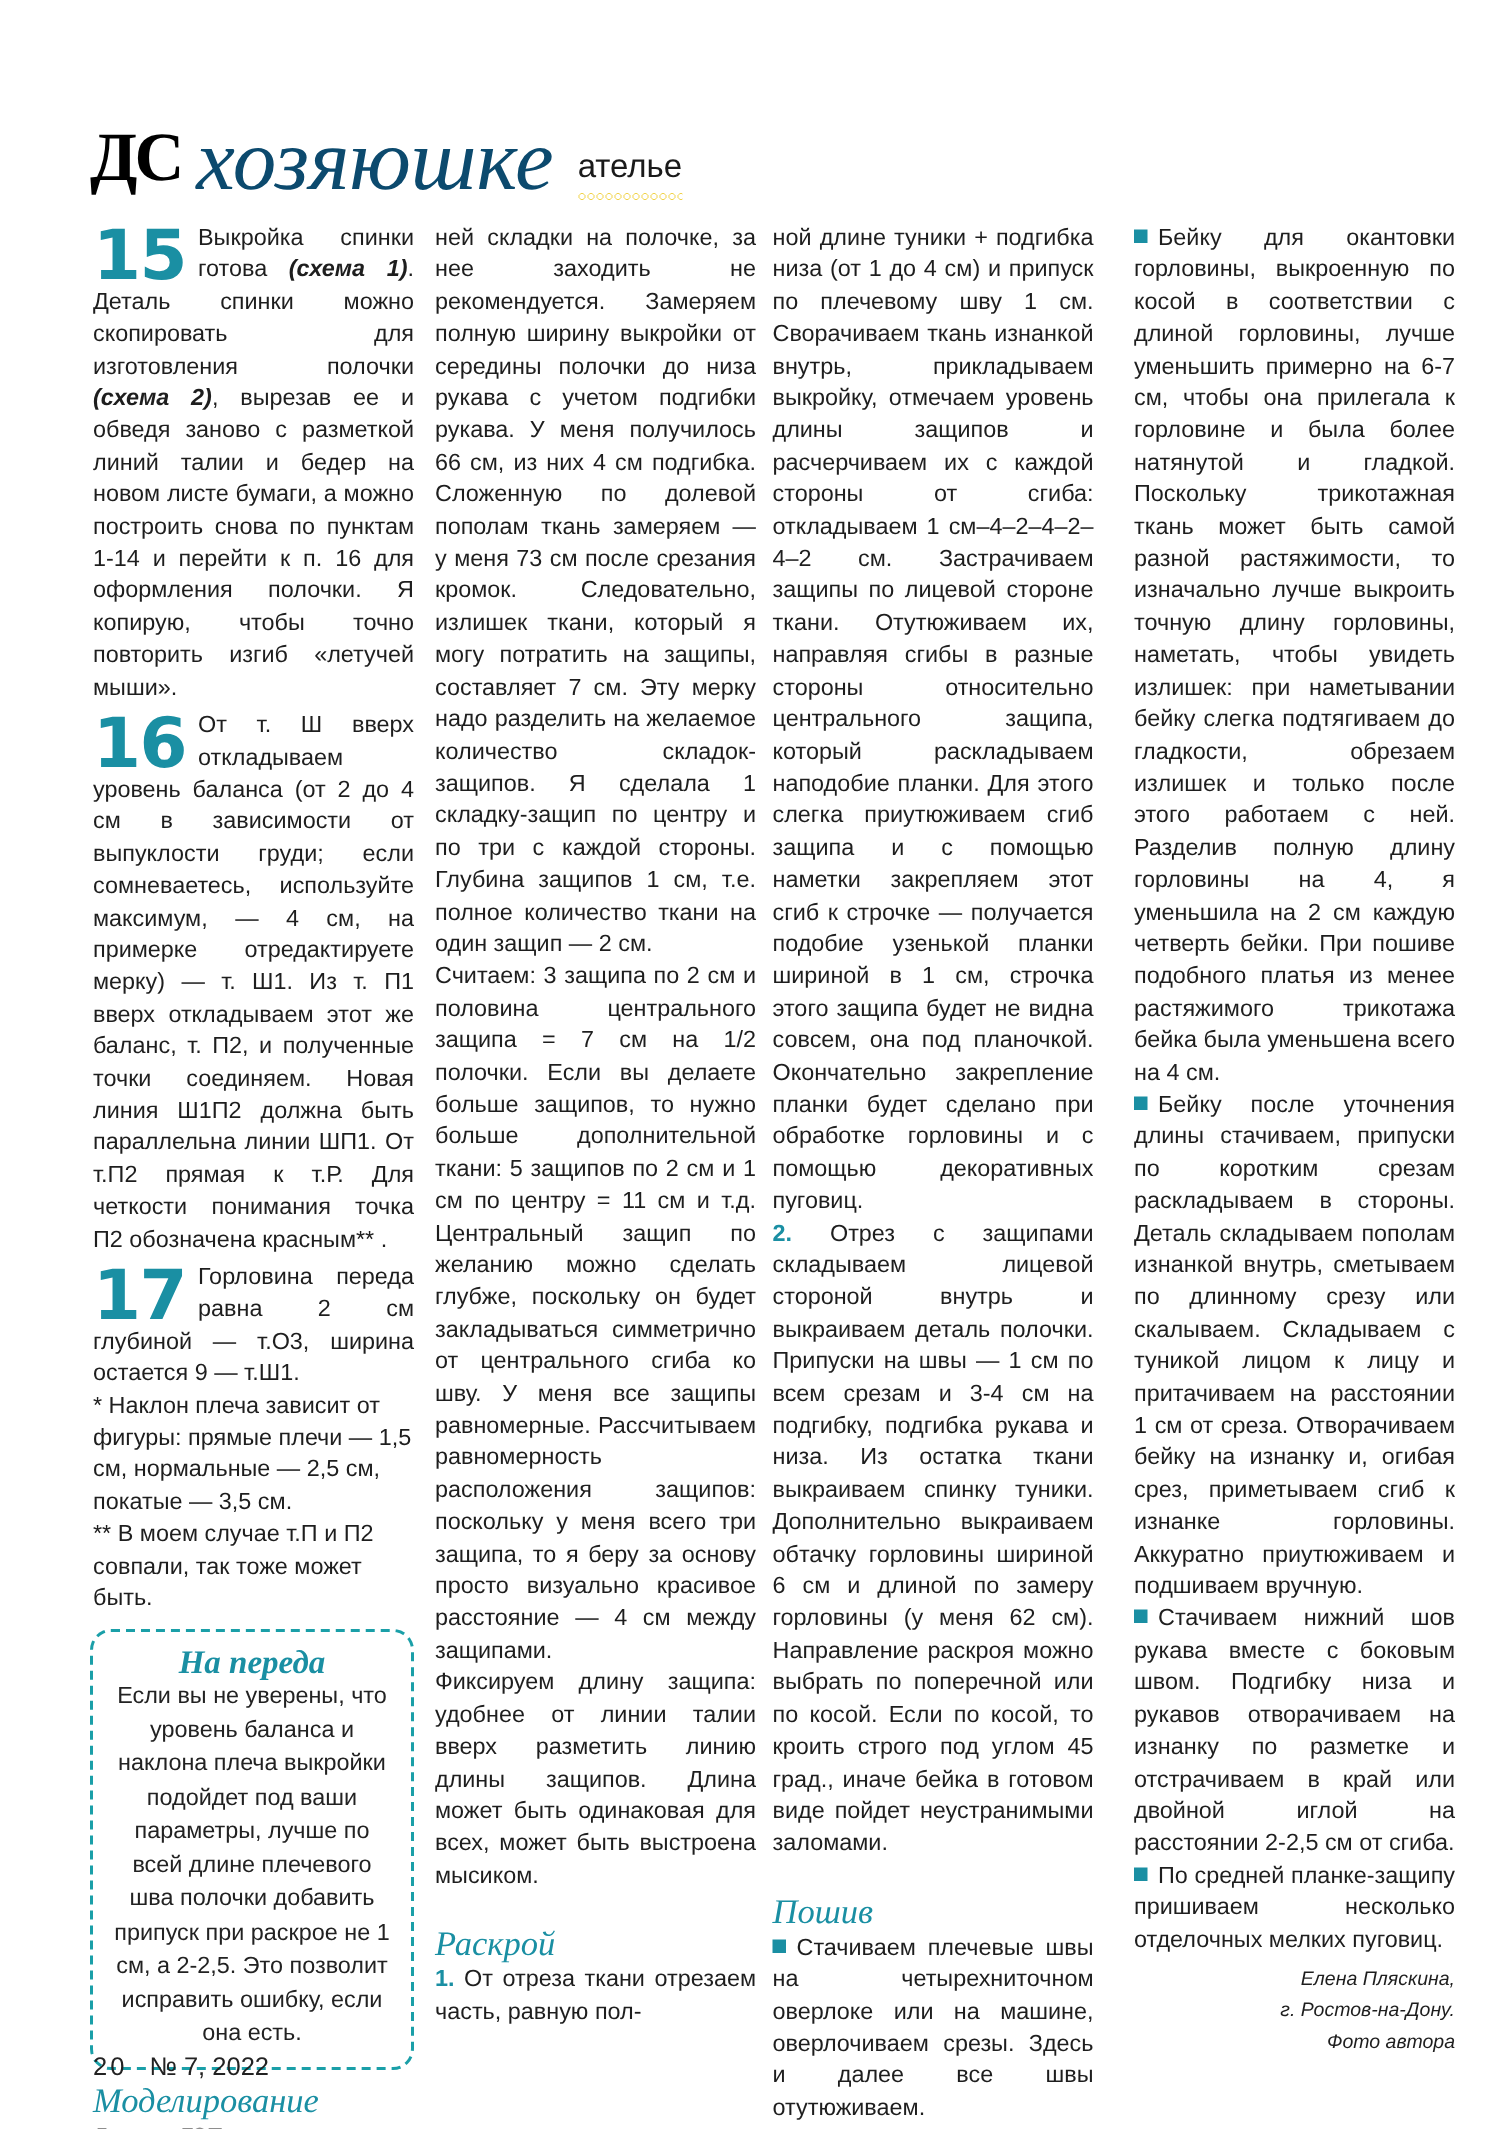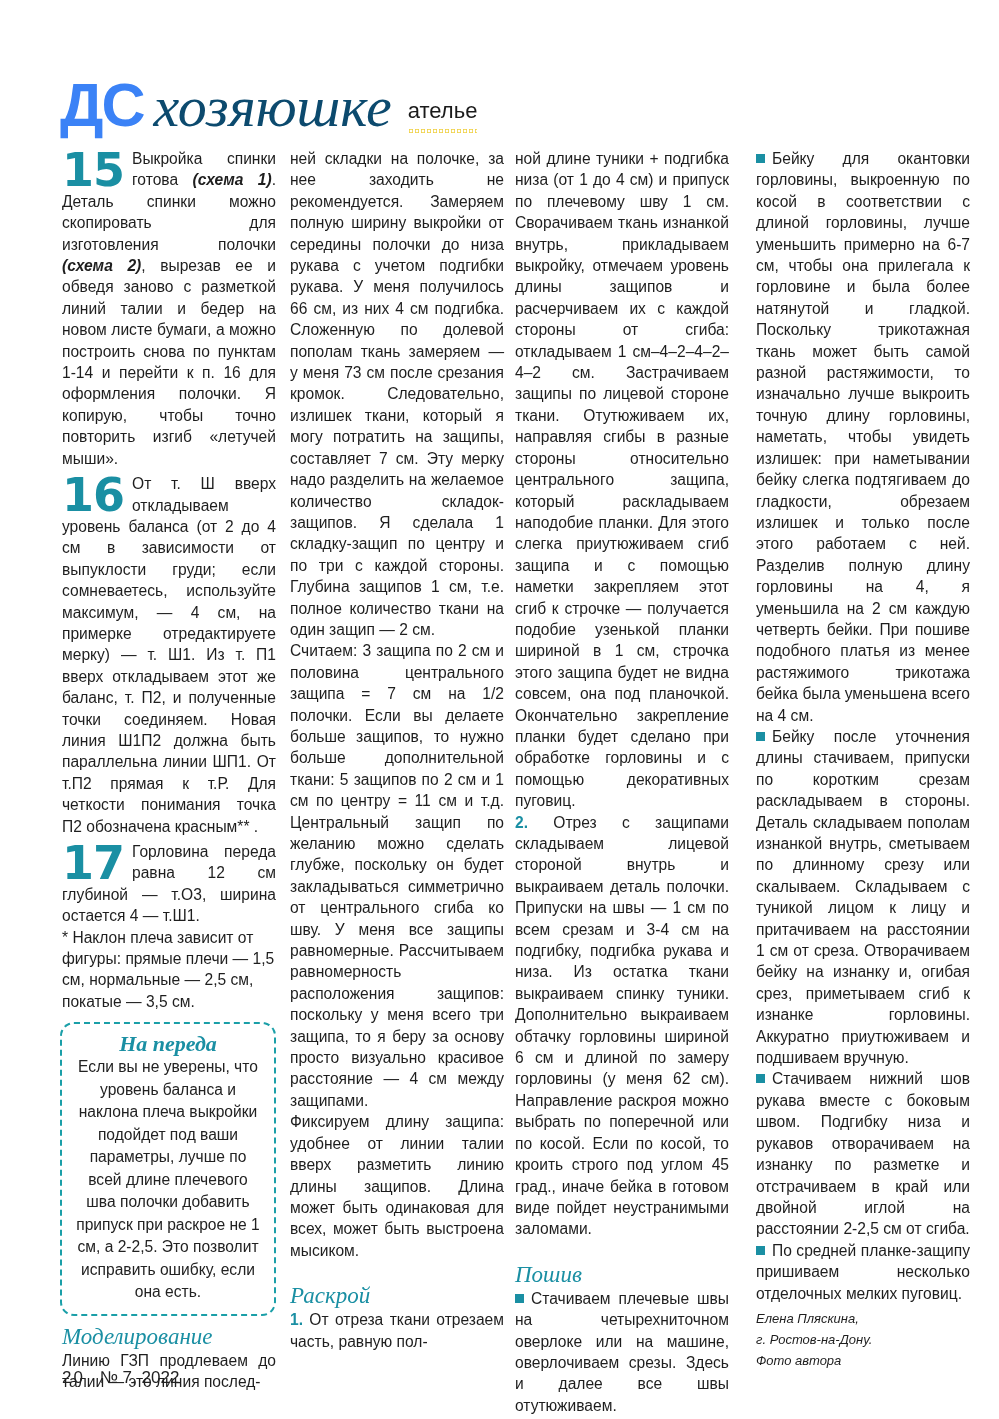--- a/index.html
+++ b/index.html
@@ -5,7 +5,7 @@
   html, body { margin: 0; padding: 0; background: #ffffff; }
   body { width: 999px; height: 1419px; position: relative; overflow: hidden; font-family: "Liberation Sans", sans-serif; color: #1e1e1e; }
   .header { position: absolute; left: 60px; top: 66px; height: 70px; display: flex; align-items: flex-end; }
-  .logo-ds { font-family: Liberation Sans, sans-serif; font-weight: bold; color: #3b82f6; font-size: 61px; line-height: 62px; letter-spacing: -2px; }
+  .logo-ds { font-family: Liberation Serif, serif; font-weight: bold; color: #000000; font-size: 46px; line-height: 62px; letter-spacing: -2px; }
   .logo-title { font-family: "Liberation Serif", serif; font-style: italic; font-size: 58px; line-height: 58px; margin-left: 10px; color: #0c4a6e; }
   .rubric { margin-left: 16px; margin-bottom: 12px; font-size: 22px; color: #1a1a1a; position: relative; }
   .rubric-deco { position: absolute; left: 0; right: 0; bottom: -10px; height: 6px; background-image: radial-gradient(circle, transparent 1.5px, #f0d24a 1.6px, #f0d24a 2.2px, transparent 2.3px); background-size: 6px 6px; }

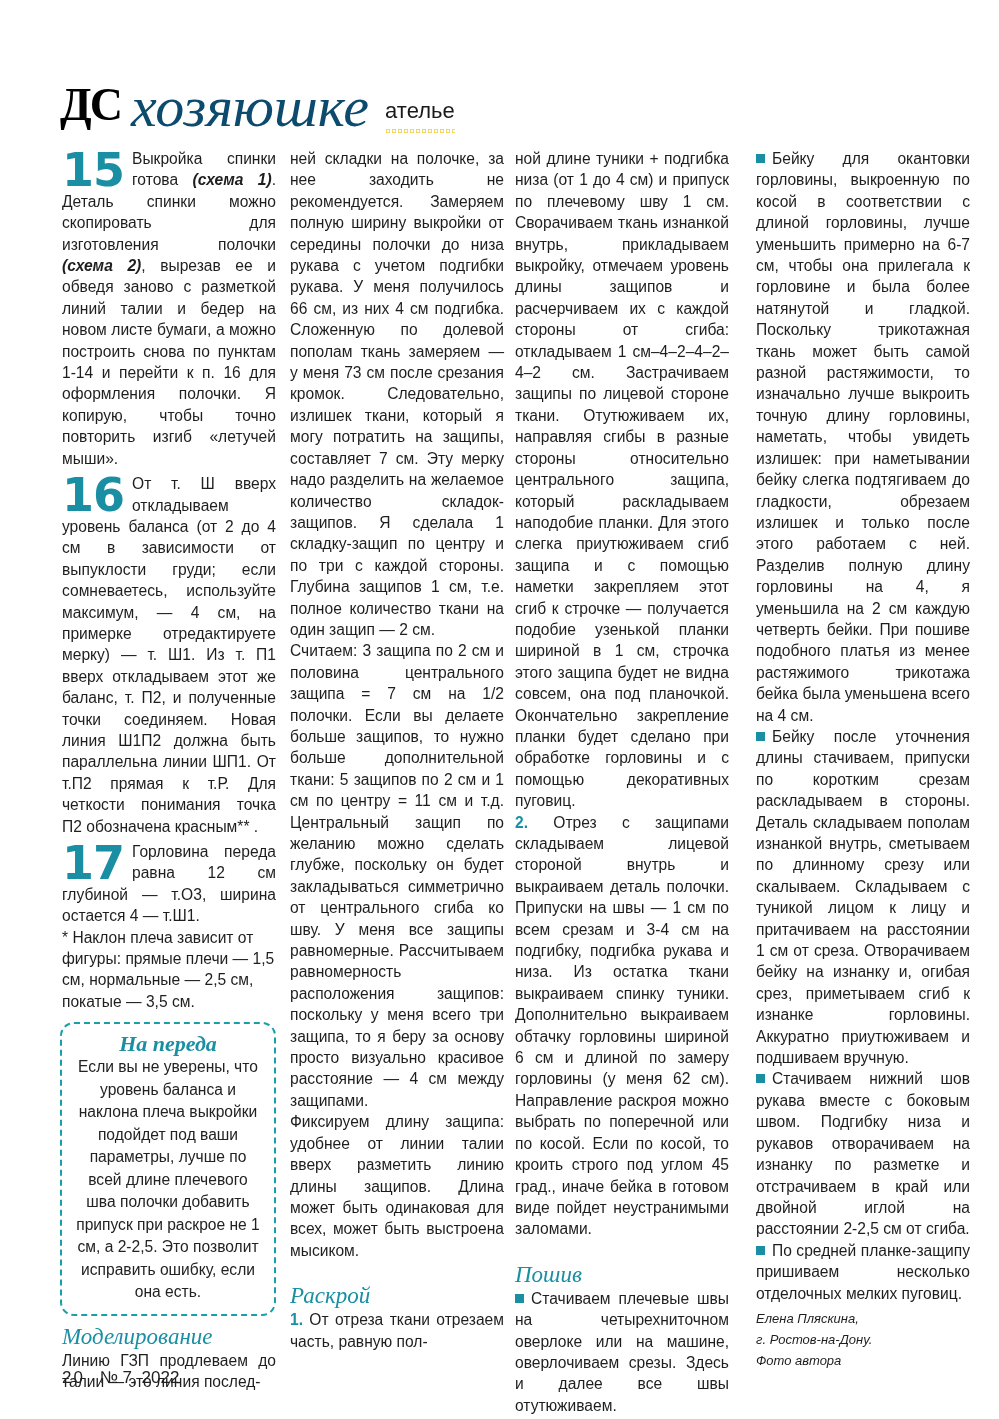--- a/index.html
+++ b/index.html
@@ -49,7 +49,7 @@
   </p>
   <p style="margin-top:4px">
     <span class="step-num">17</span>
-    <span>Горловина переда равна 12 см глубиной — т.О3, ширина остается 4 — т.Ш1.</span>
+    <span>Горловина переда равна 2 см глубиной — т.О3, ширина остается 9 — т.Ш1.</span>
   </p>
   <p style="text-align:left">* Наклон плеча зависит от фигуры: прямые плечи — 1,5 см, нормальные — 2,5 см, покатые — 3,5 см.</p>
   <div class="note-box">

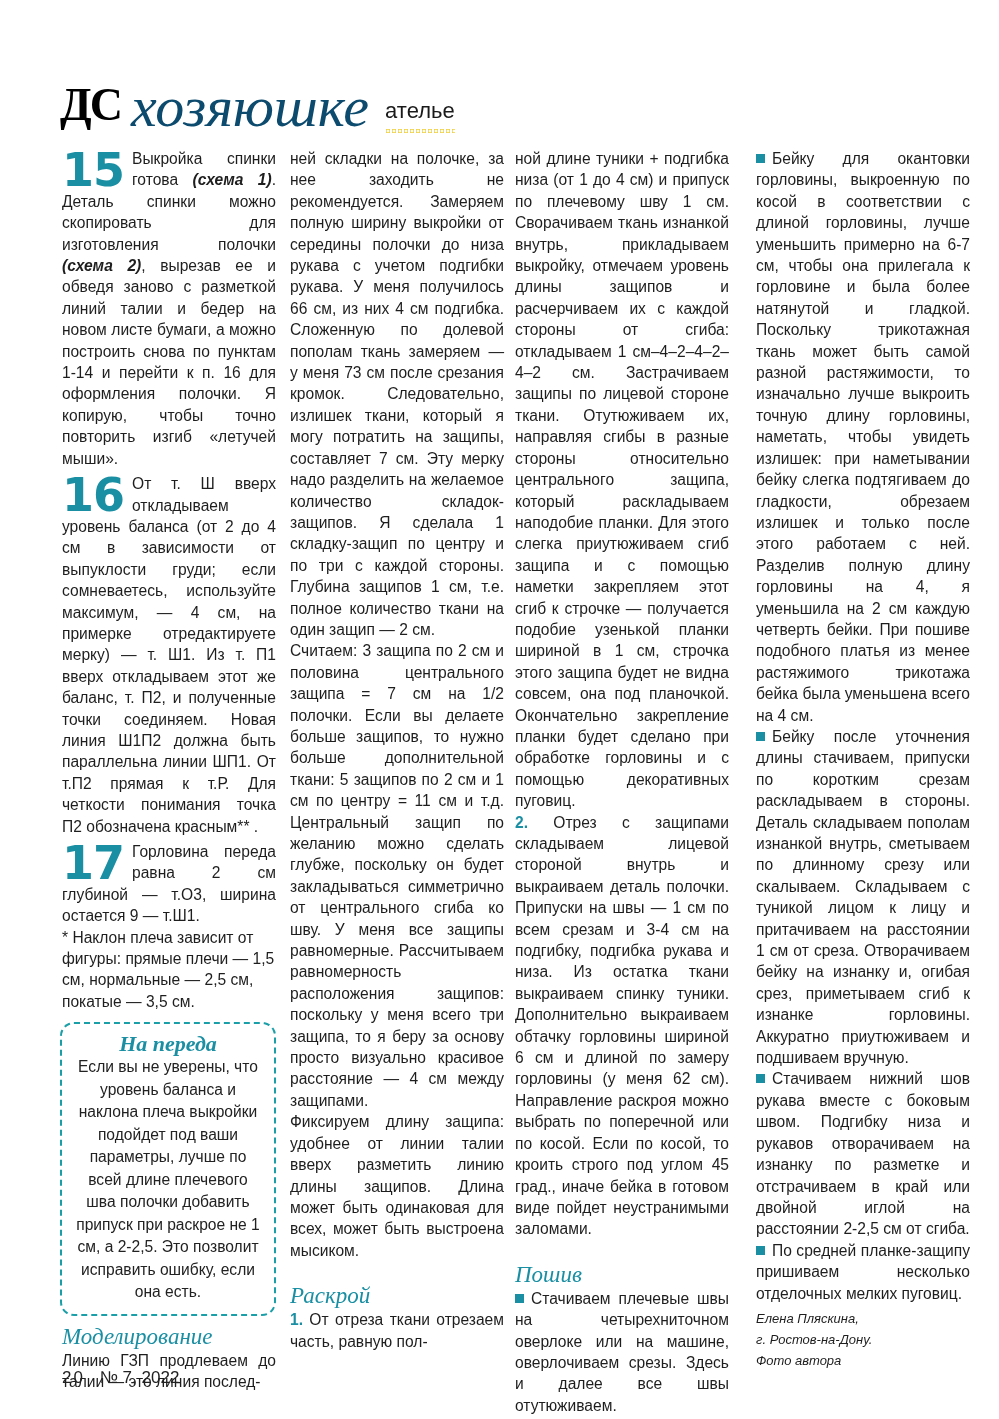--- a/index.html
+++ b/index.html
@@ -52,6 +52,7 @@
     <span>Горловина переда равна 2 см глубиной — т.О3, ширина остается 9 — т.Ш1.</span>
   </p>
   <p style="text-align:left">* Наклон плеча зависит от фигуры: прямые плечи — 1,5 см, нормальные — 2,5 см, покатые — 3,5 см.</p>
+  <p style="text-align:left">** В моем случае т.П и П2 совпали, так тоже может быть.</p>
   <div class="note-box">
     <div class="note-title">На переда</div>
     <div>Если вы не уверены, что уровень баланса и наклона плеча выкройки подойдет под ваши параметры, лучше по всей длине плечевого шва полочки добавить припуск при раскрое не 1 см, а 2-2,5. Это позволит исправить ошибку, если она есть.</div>

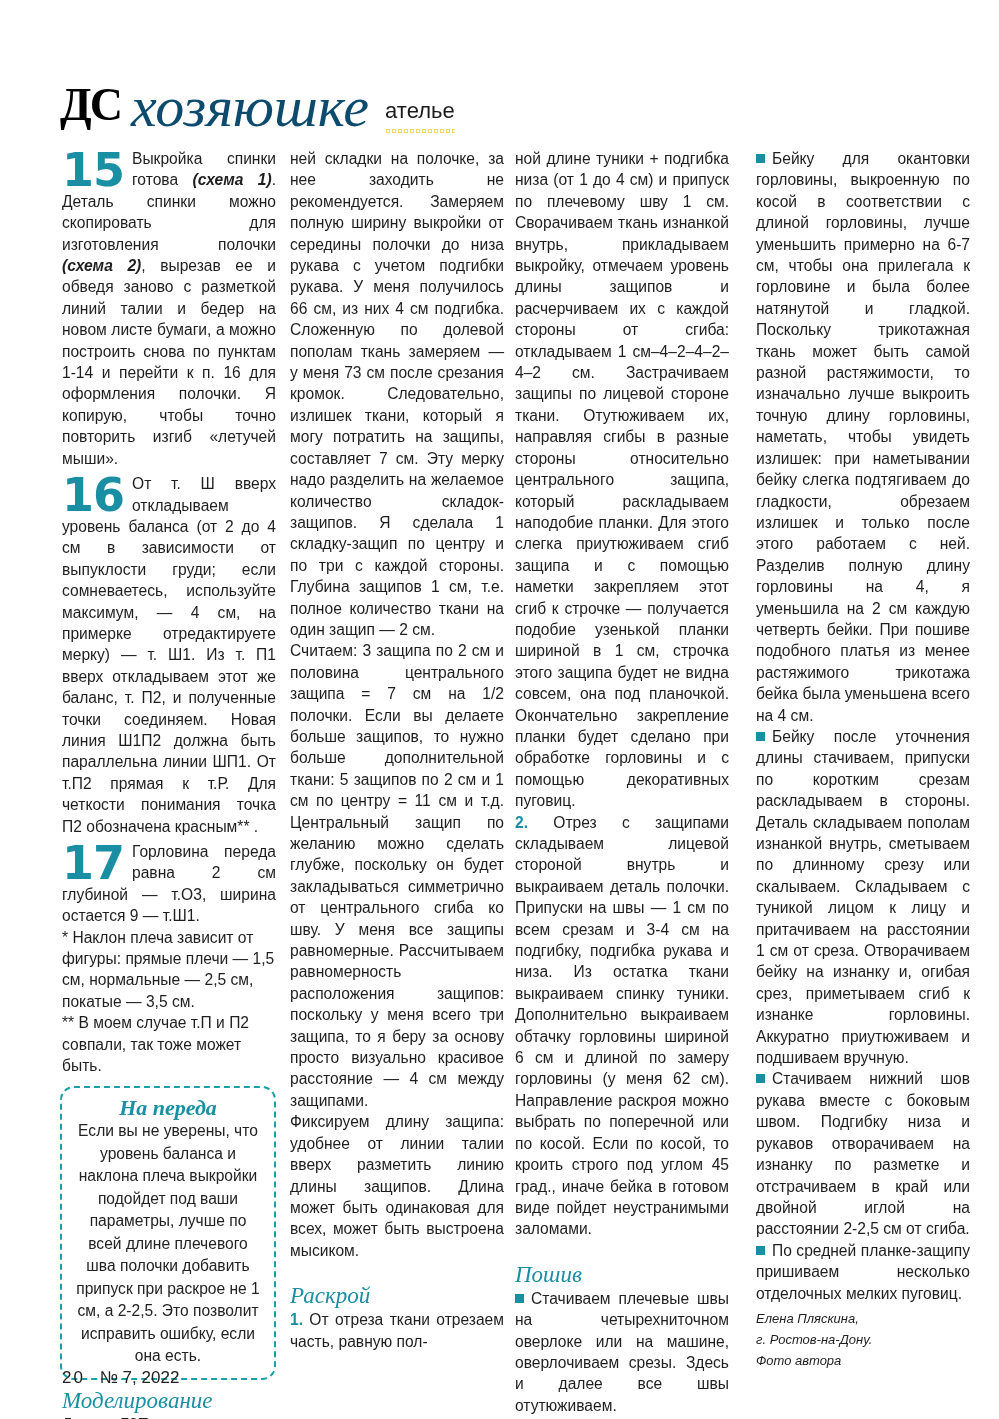--- a/index.html
+++ b/index.html
@@ -22,7 +22,7 @@
   .section-title { font-family: "Liberation Serif", serif; font-style: italic; color: #1a8fa3; font-size: 23px; line-height: 26px; margin: 14px 0 0 0; }
   .note-box { margin: 10px 0 6px -2px; border: 2px dashed #1a9fa8; border-radius: 14px; padding: 8px 10px 10px; text-align: center; font-size: 15.6px; line-height: 22.5px; color: #222; }
   .note-title { font-family: "Liberation Serif", serif; font-style: italic; font-weight: bold; color: #1a8fa3; font-size: 22px; line-height: 24px; }
-  .signature { text-align: left; font-style: italic; font-size: 13px; line-height: 21px; margin-top: 4px; }
+  .signature { text-align: right; font-style: italic; font-size: 13px; line-height: 21px; margin-top: 4px; }
   .footer { position: absolute; left: 62px; top: 1368px; font-size: 17px; color: #222; }
   .footer .page-no { letter-spacing: 2px; margin-right: 10px; }
 </style>

